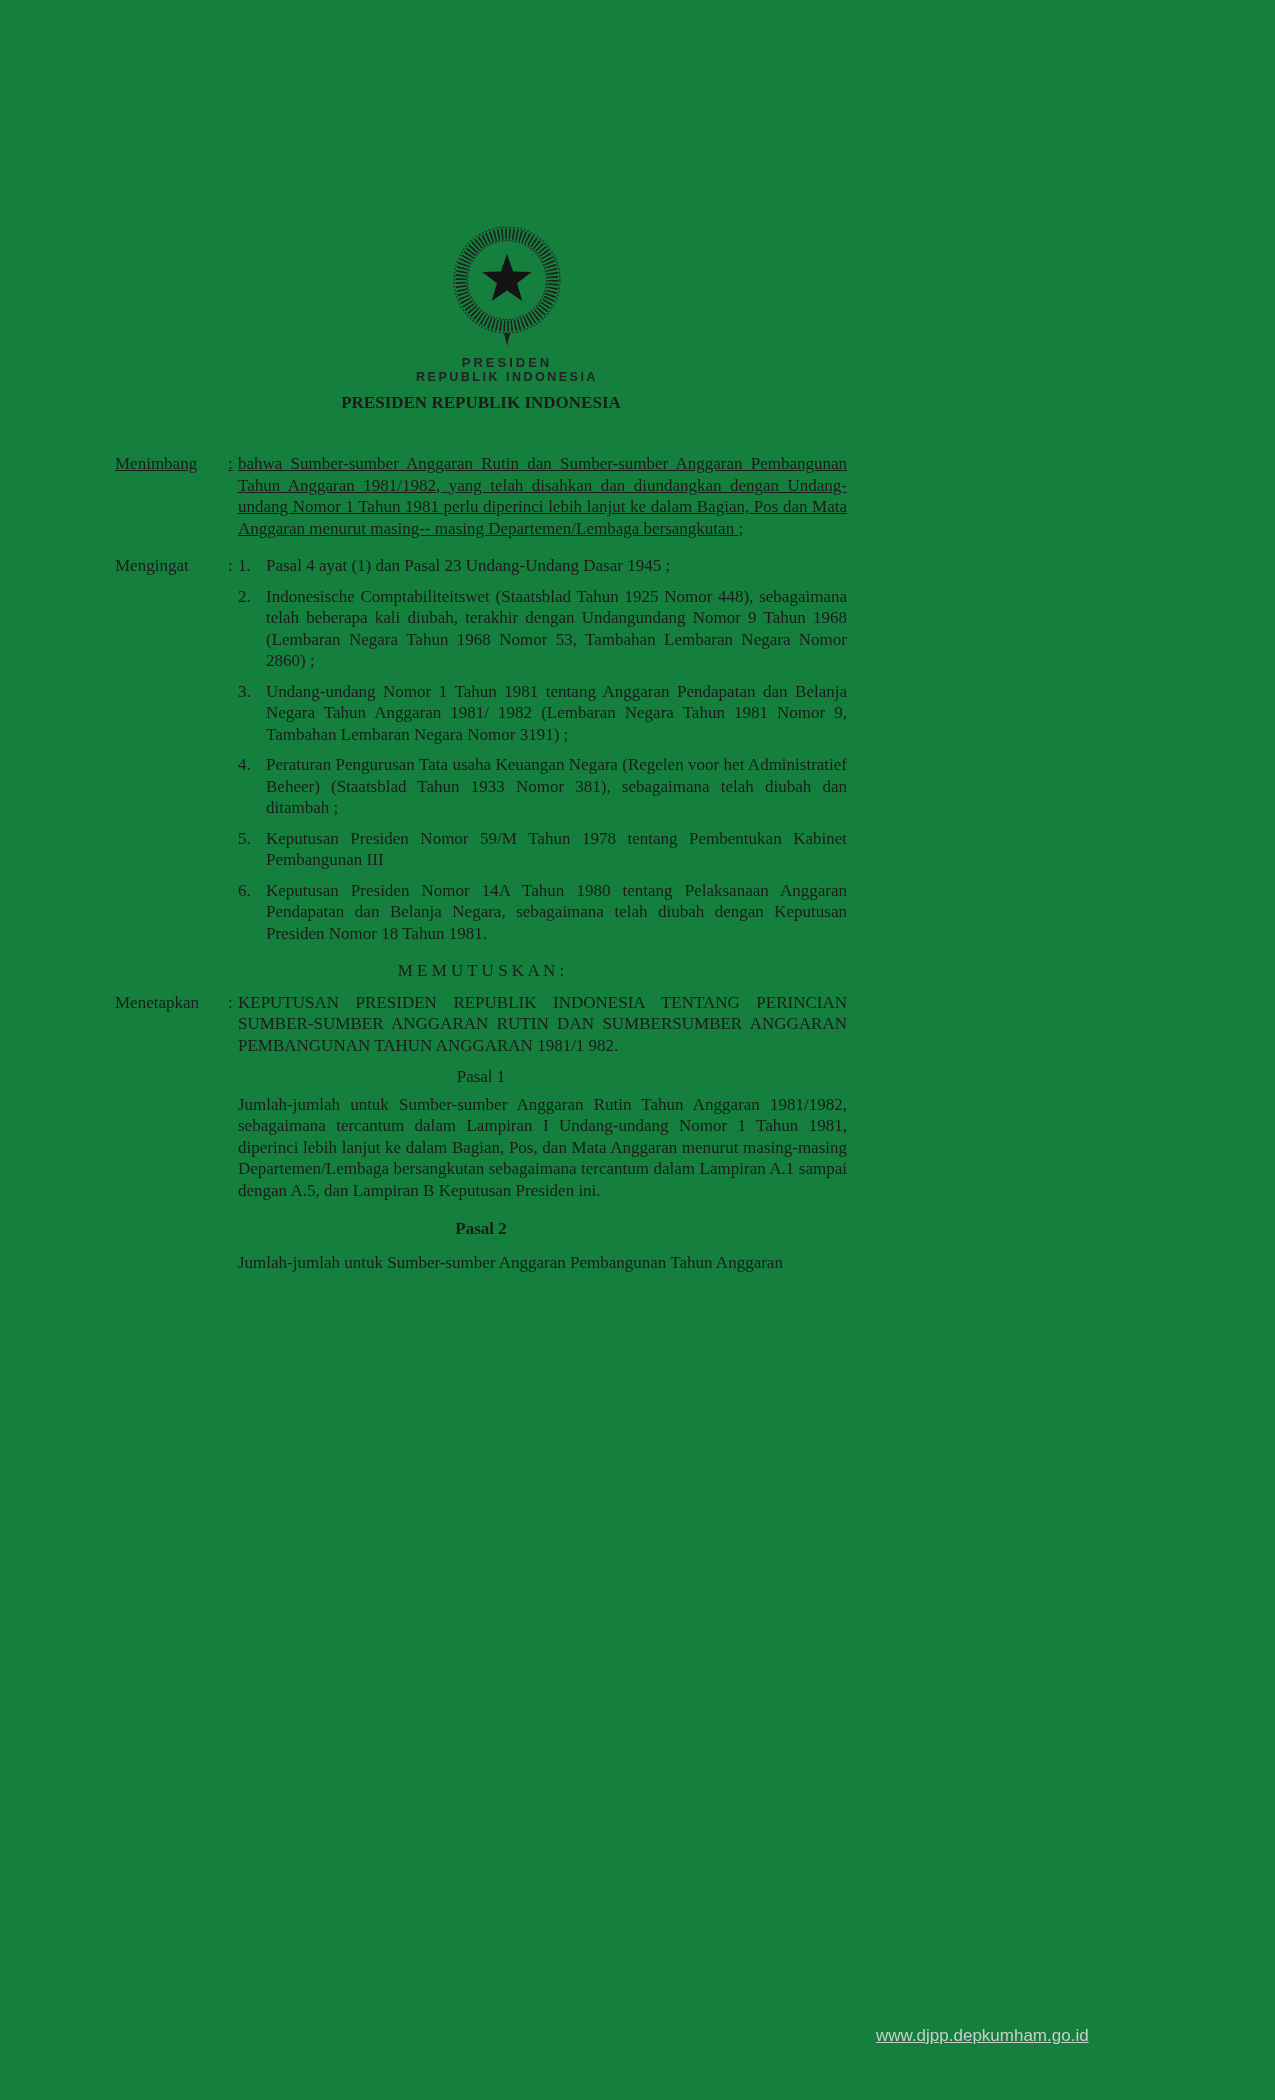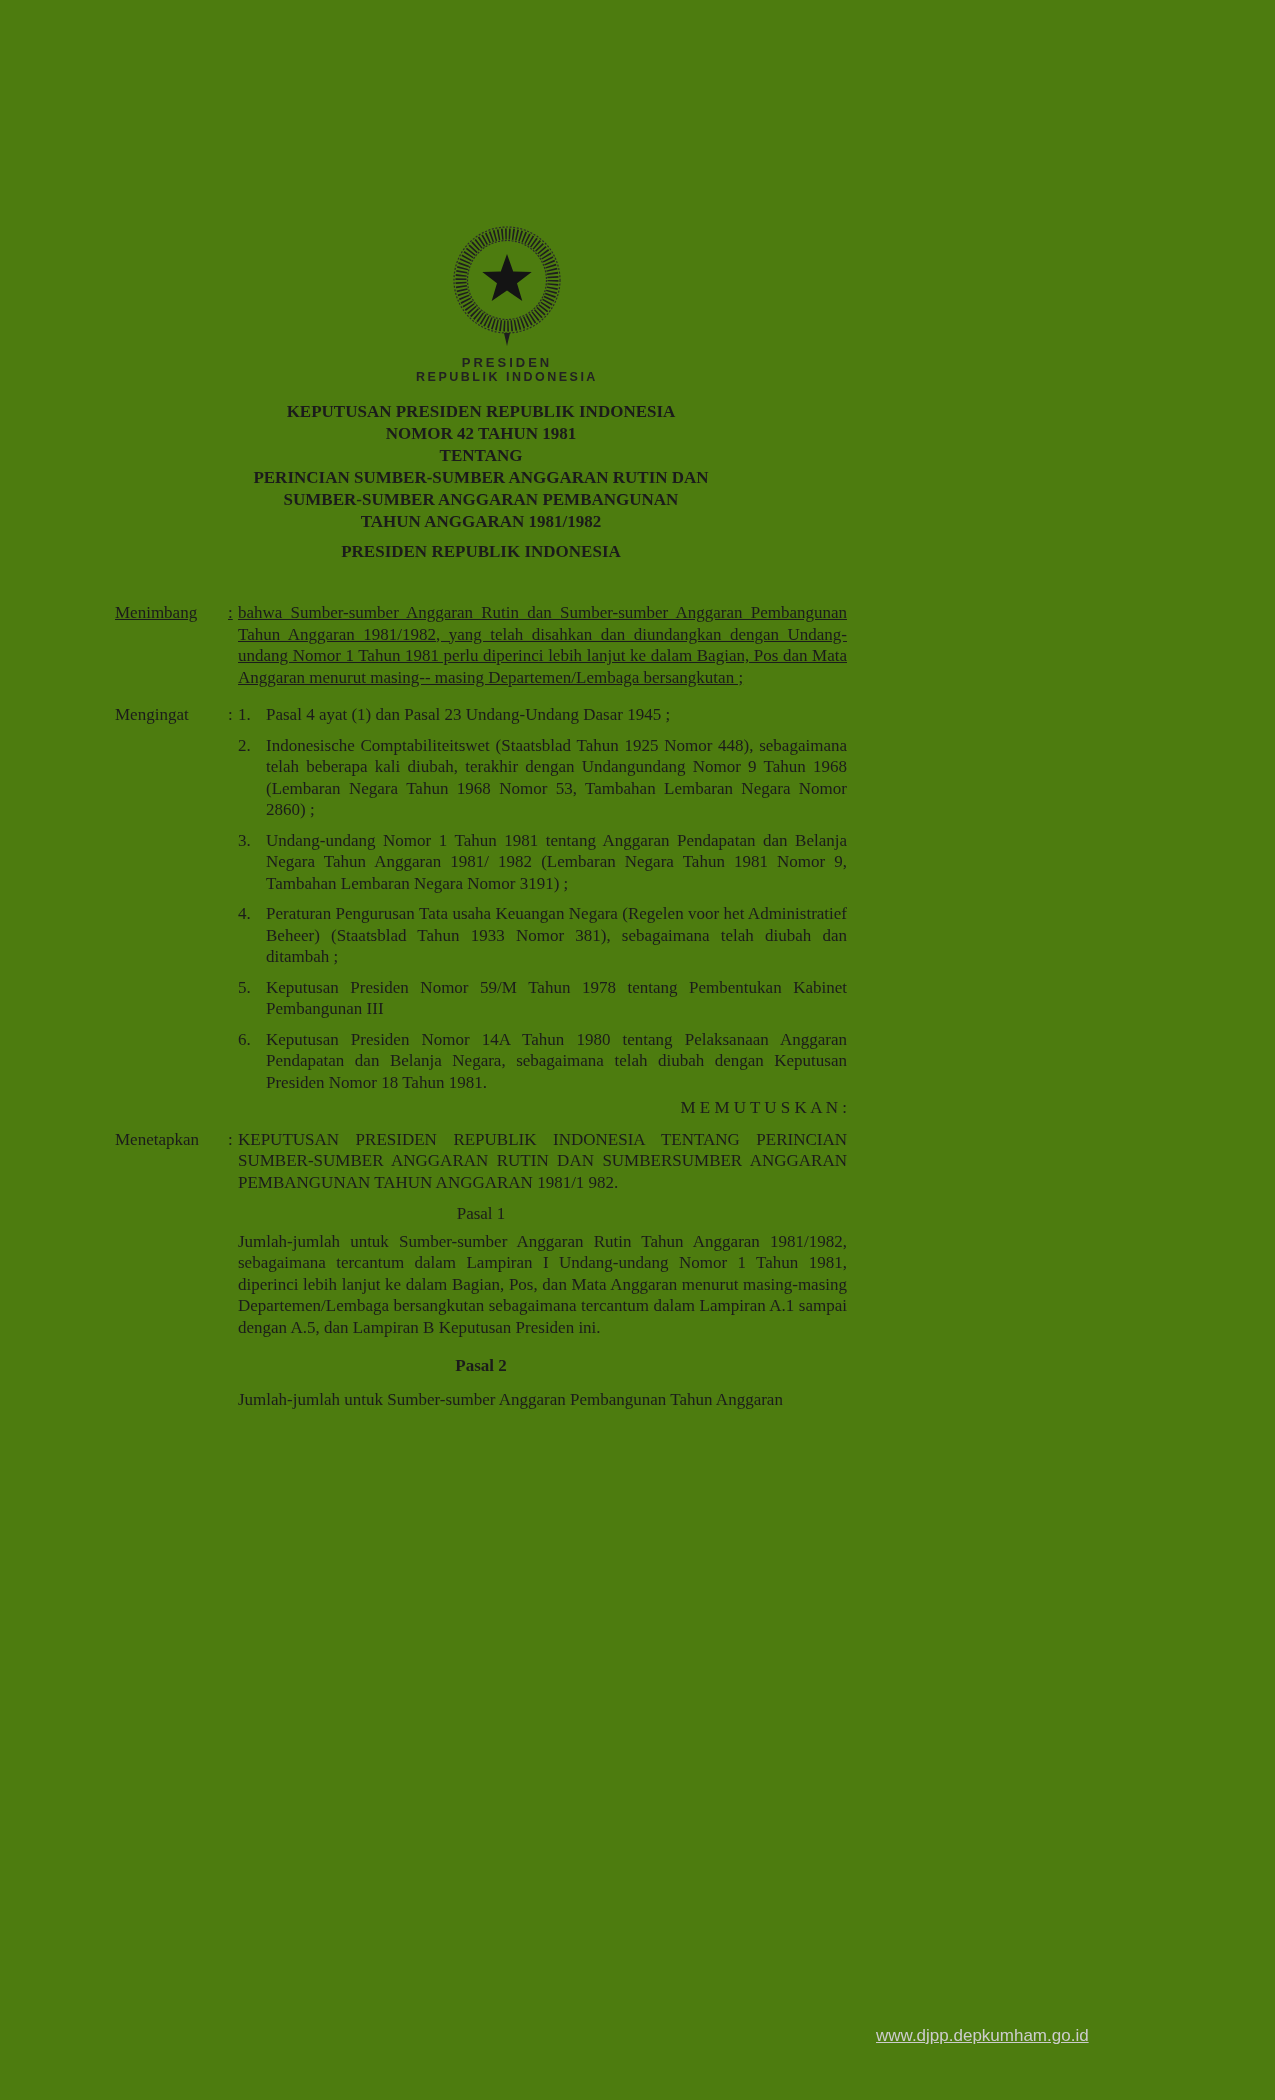--- a/index.html
+++ b/index.html
@@ -10,7 +10,7 @@
     color:#1b1b1b;
     position:relative;
   }
-  .page { position:absolute; inset:0; background:#4d7c0f; overflow:hidden; }
+  .page { position:absolute; inset:0; background:#15803d; overflow:hidden; }
   .content { position:absolute; left:115px; top:0; width:732px; }
 
   .emblem-block { margin-top:220px; text-align:center; transform:translateX(26px); }

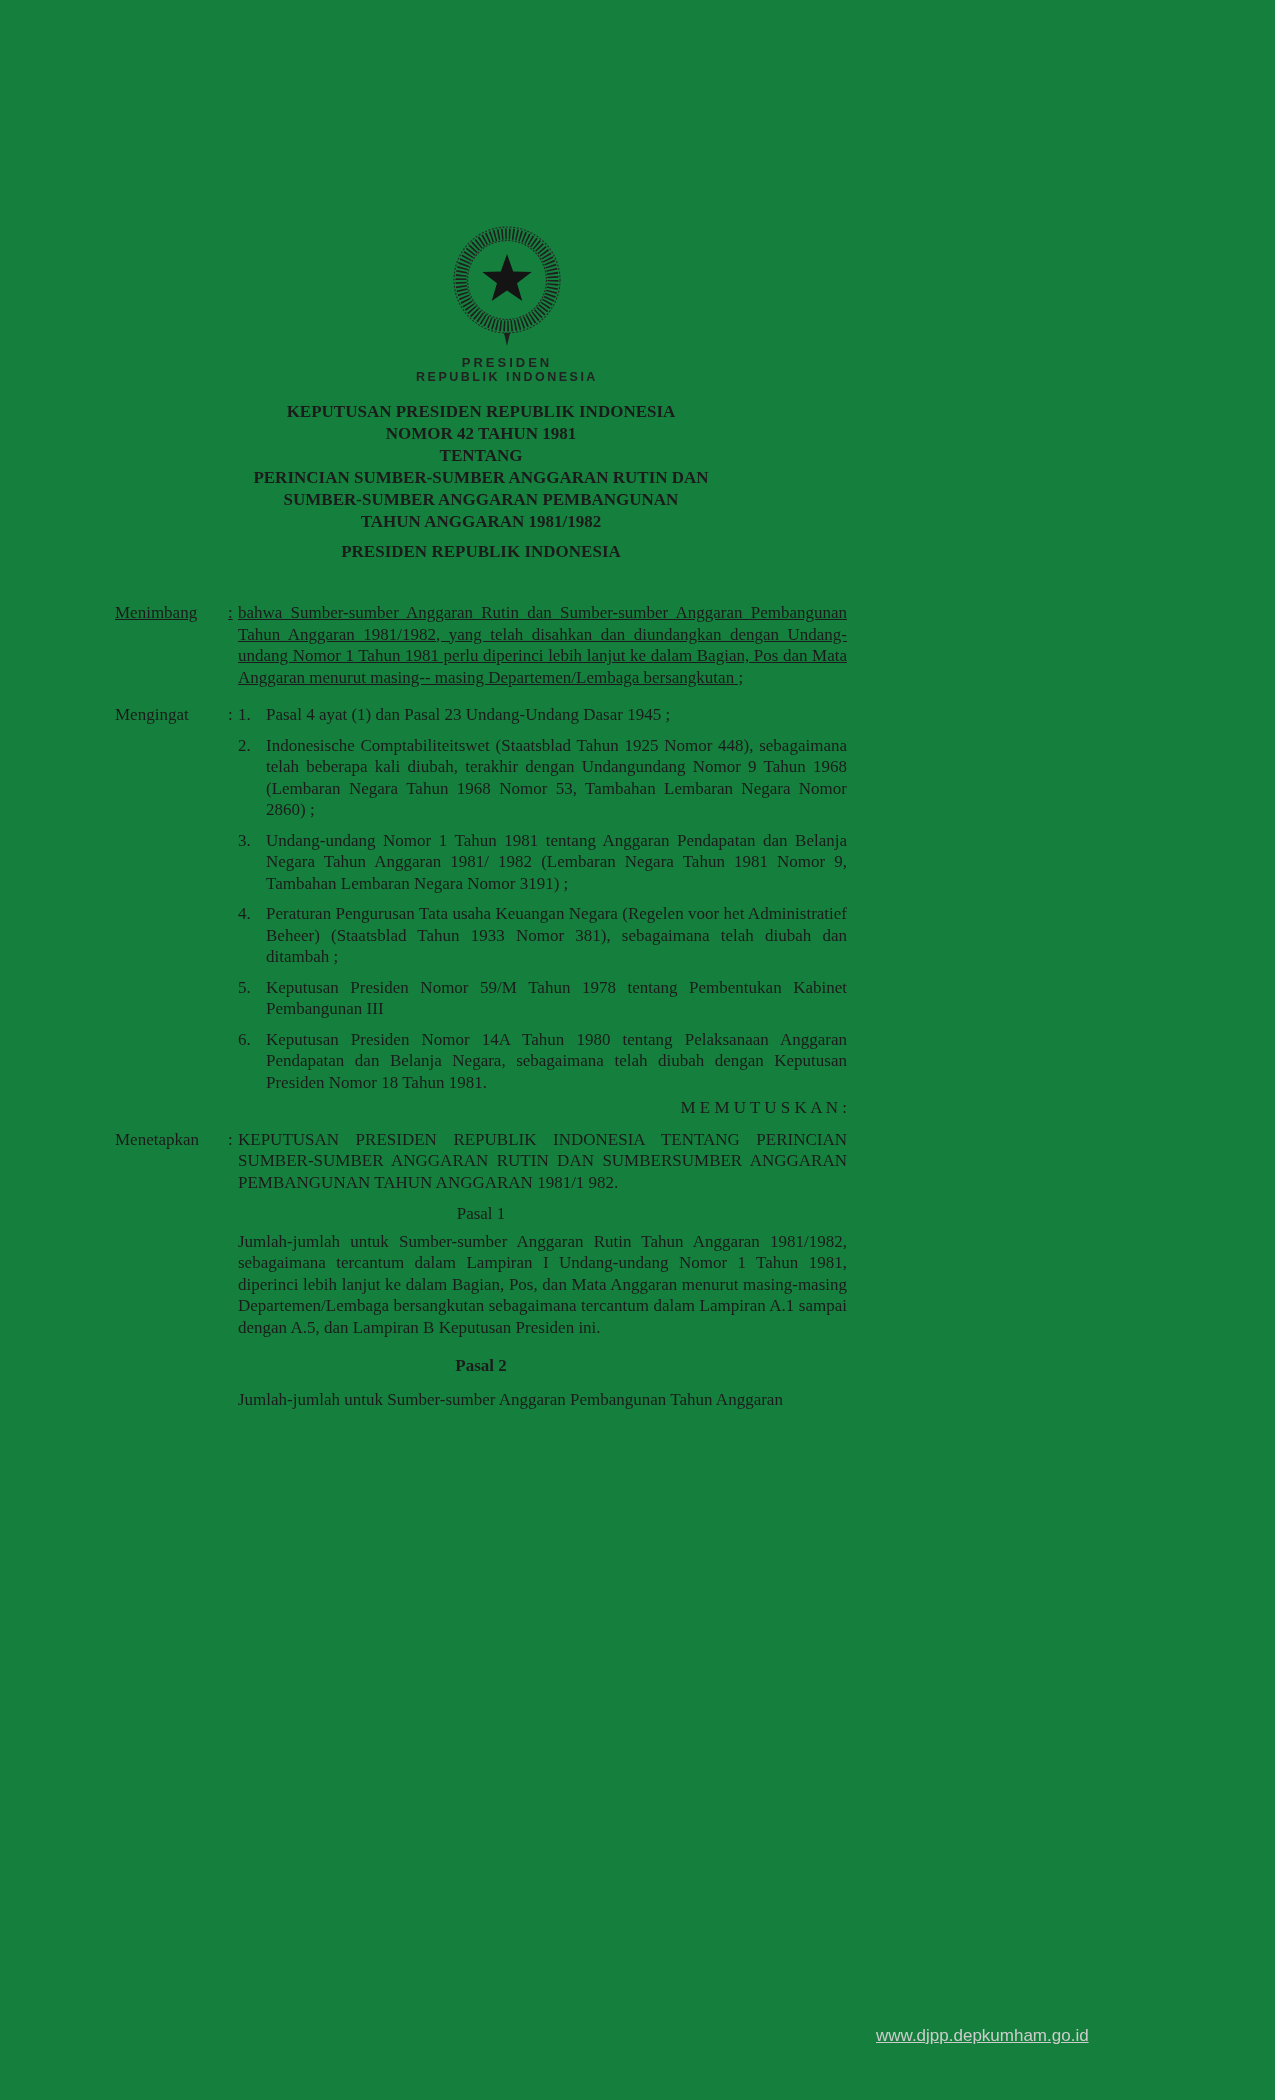--- a/index.html
+++ b/index.html
@@ -71,14 +71,6 @@
       <div class="emblem-caption-2">REPUBLIK INDONESIA</div>
     </div>
 
-    <div class="title-block">
-      <div>KEPUTUSAN PRESIDEN REPUBLIK INDONESIA</div>
-      <div>NOMOR 42 TAHUN 1981</div>
-      <div>TENTANG</div>
-      <div>PERINCIAN SUMBER-SUMBER ANGGARAN RUTIN DAN</div>
-      <div>SUMBER-SUMBER ANGGARAN PEMBANGUNAN</div>
-      <div>TAHUN ANGGARAN 1981/1982</div>
-    </div>
 
     <div class="subject">PRESIDEN REPUBLIK INDONESIA</div>
 

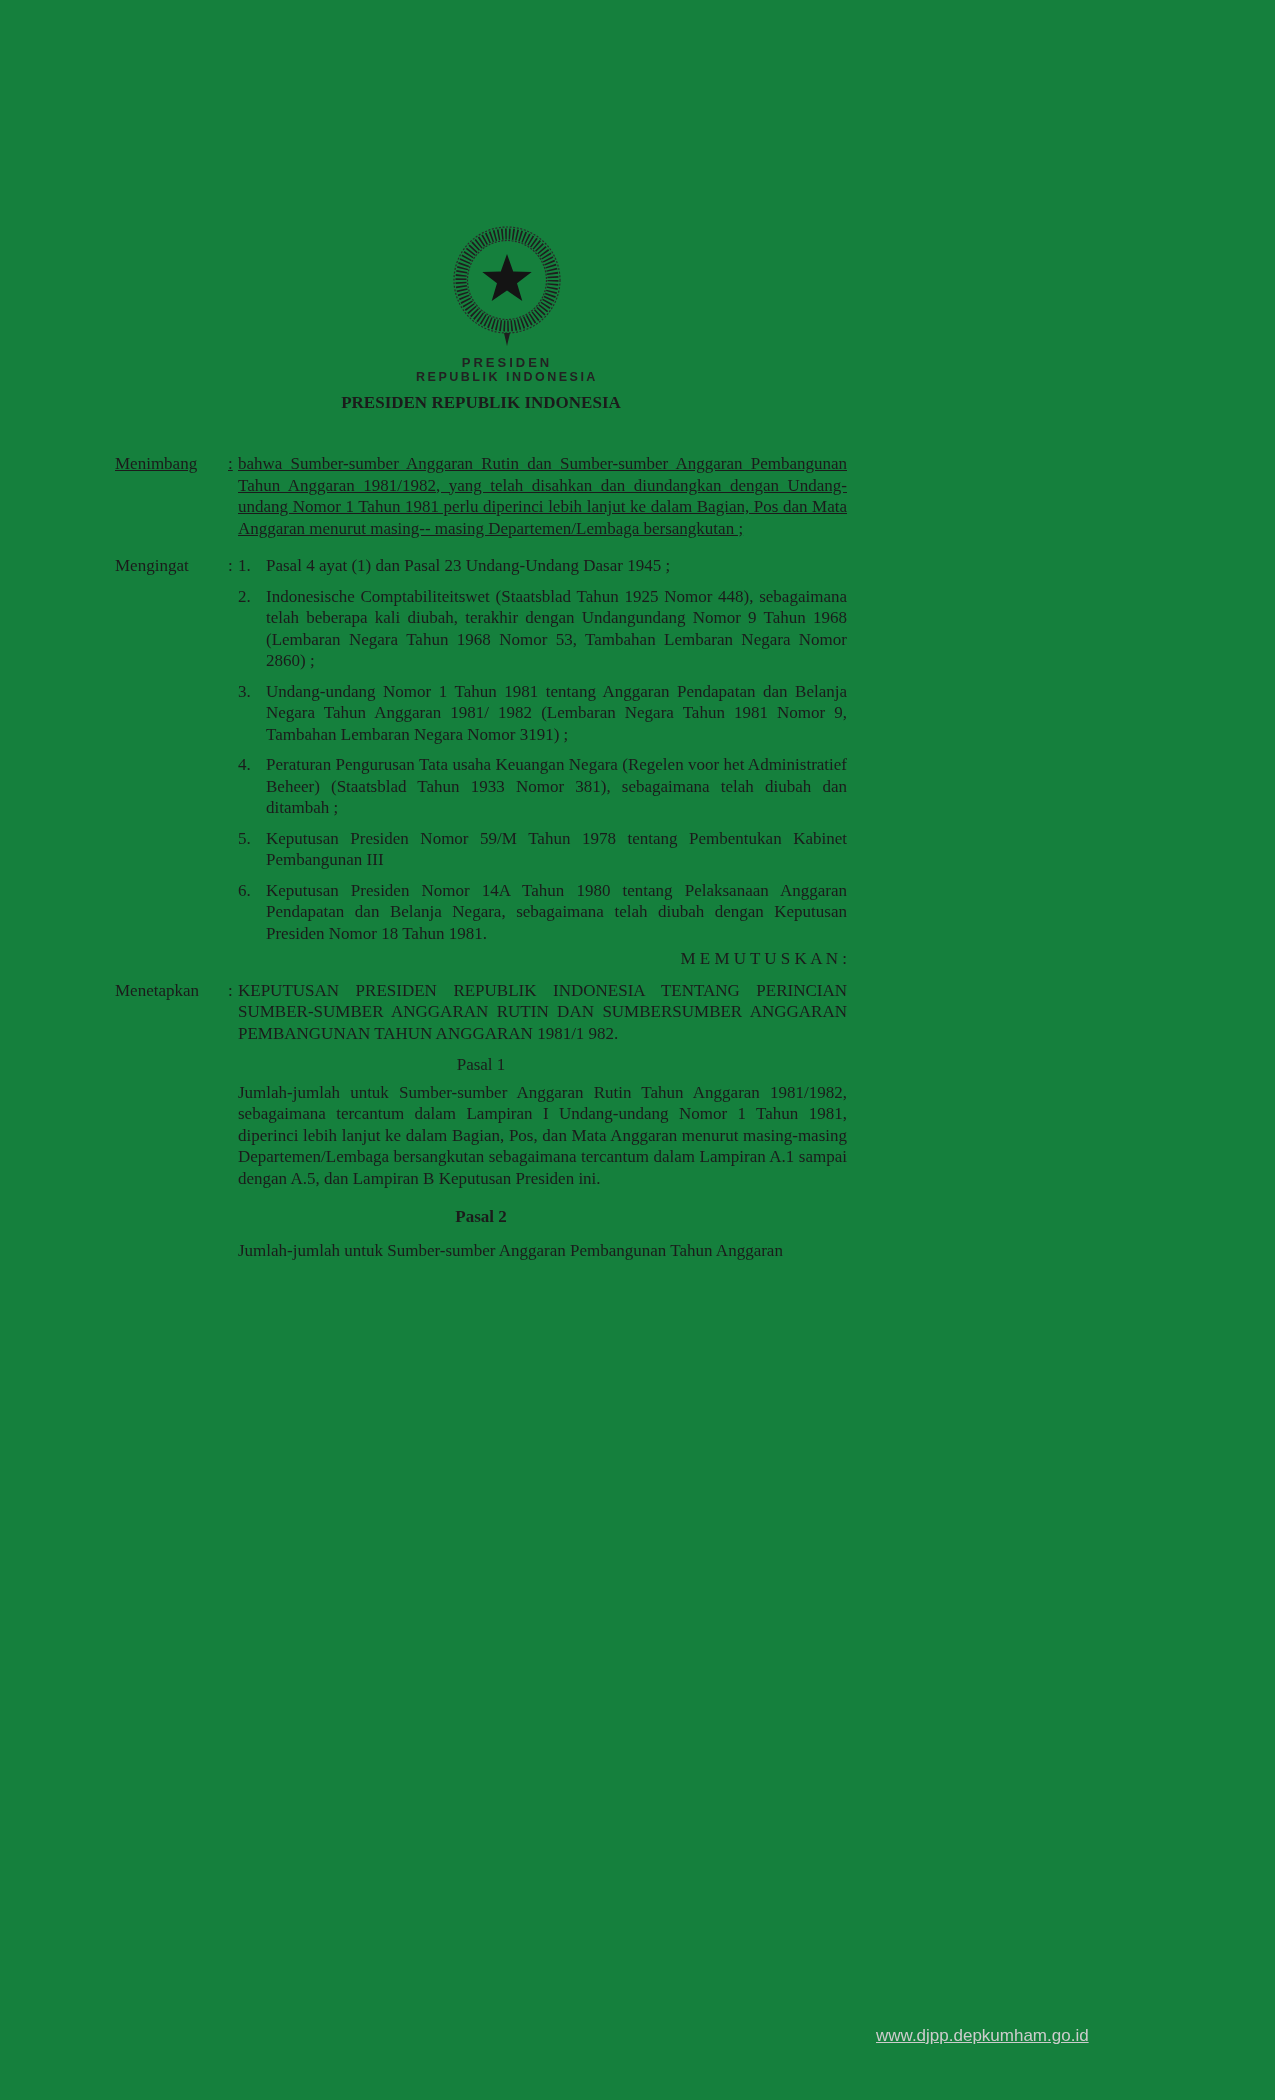--- a/index.html
+++ b/index.html
@@ -40,7 +40,7 @@
   .item-number { width:28px; flex:none; }
   .item-text { flex:1; text-align:justify; }
 
-  .memutuskan { margin-top:4px; text-align:right; font-size:17px; line-height:21.5px; }
+  .memutuskan { margin-top:16px; text-align:center; font-size:17px; line-height:21.5px; }
   .menetapkan-row { margin-top:10px; }
 
   .pasal-heading { margin-top:10px; text-align:center; font-size:17px; line-height:21.5px; }

